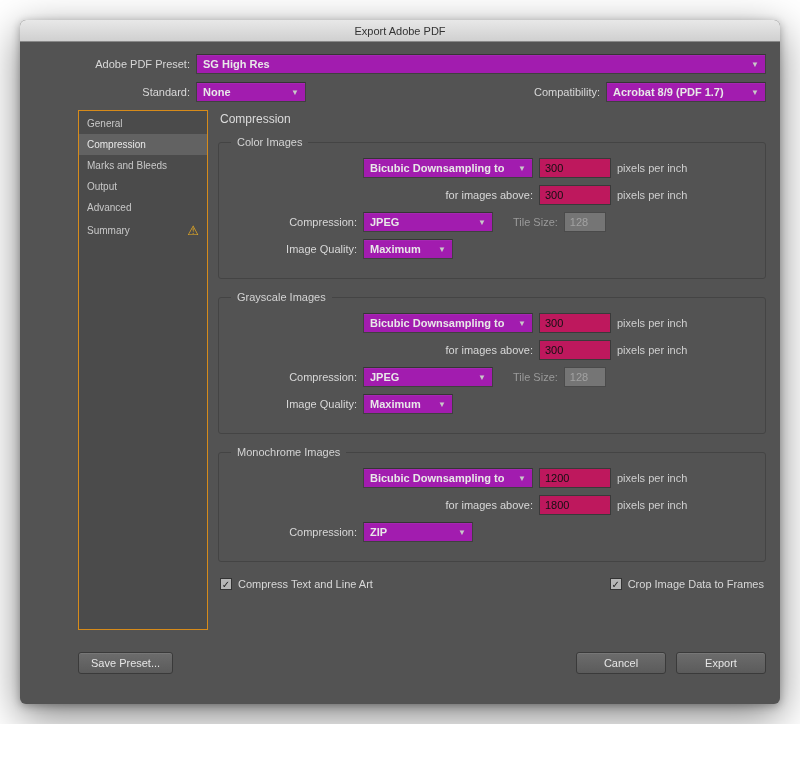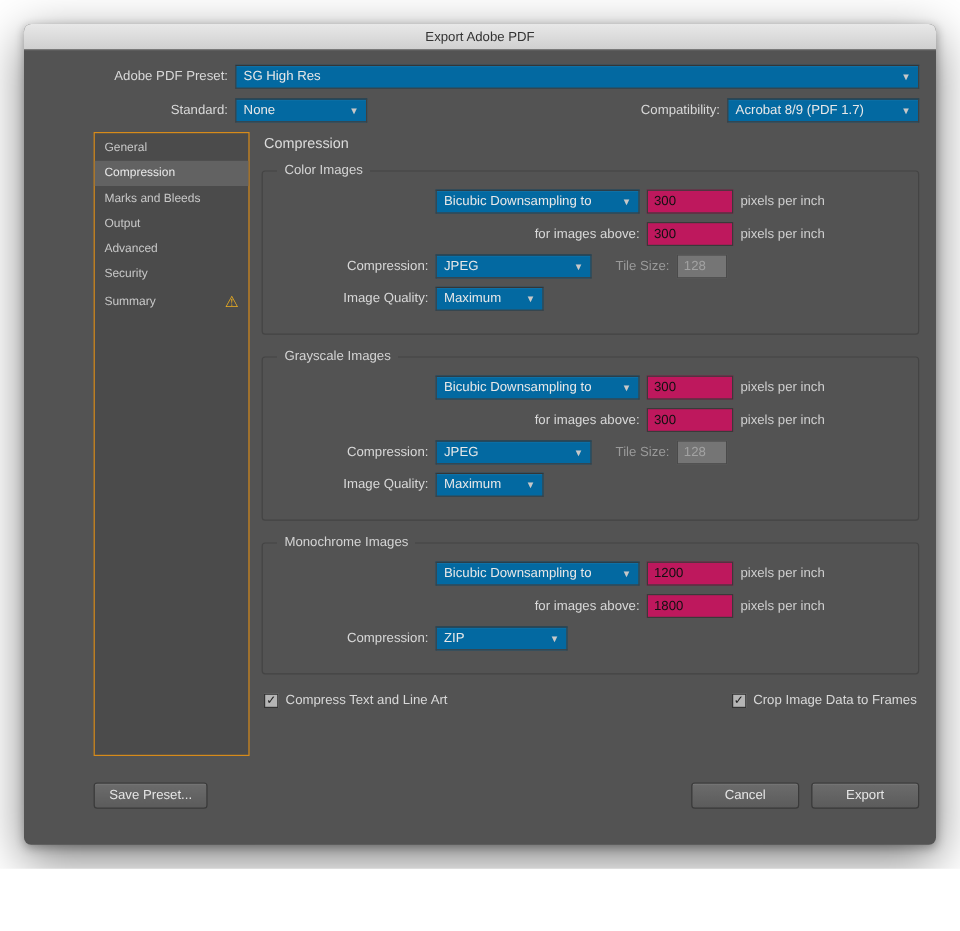--- a/index.html
+++ b/index.html
@@ -20,9 +20,10 @@
   .lbl { text-align: right; padding-right: 6px; white-space: nowrap; }
   .select {
     display: flex; align-items: center; justify-content: space-between;
-    background: #0369a1; border: 1px solid #404040; border-top-color: #353535;
+    background: #a21caf; border: 1px solid #404040; border-top-color: #353535;
     height: 20px; padding: 0 6px; color: #e8e8e8; min-width: 60px;
     box-shadow: inset 0 1px 0 rgba(255,255,255,0.05);
+    font-weight: bold;
   }
   .select .arrow { margin-left: 6px; font-size: 8px; color: #c8c8c8; }
   .input {

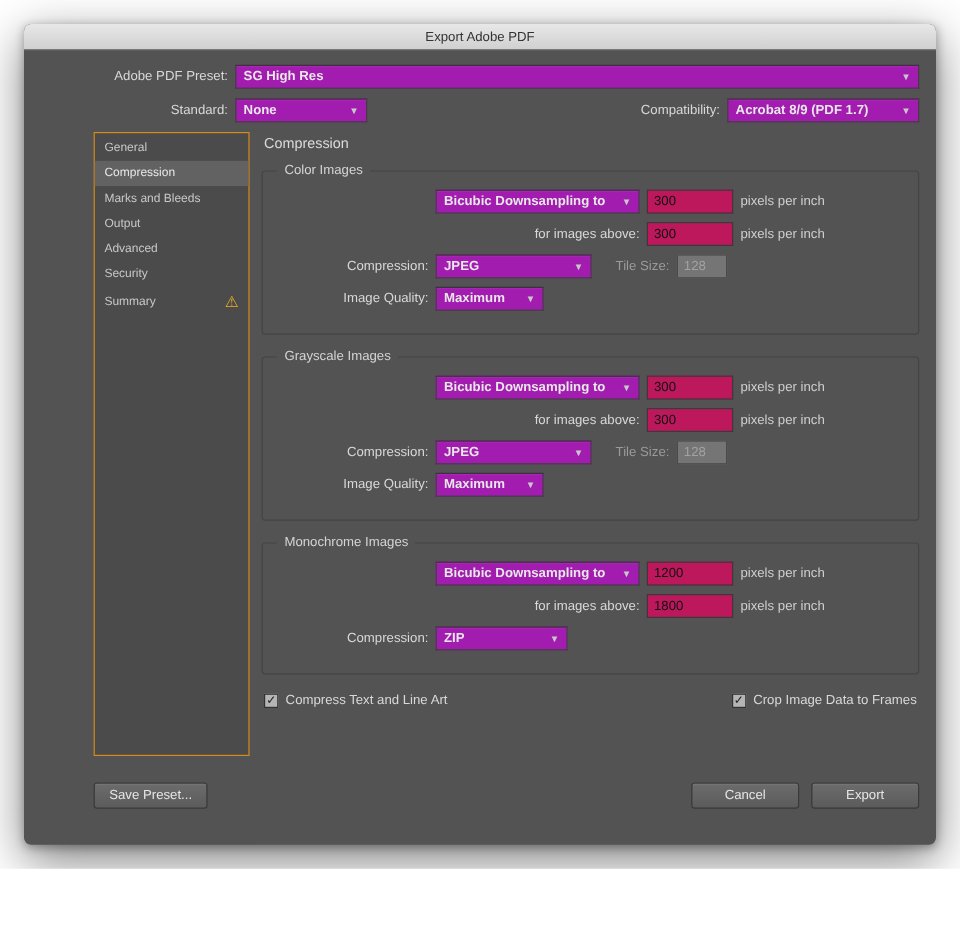--- a/index.html
+++ b/index.html
@@ -114,9 +114,6 @@
             <span>Advanced</span>
           </div>
         <div class="sidebar-item">
-            <span>Security</span>
-          </div>
-        <div class="sidebar-item">
           <span>Summary</span>
           <span class="warn">⚠</span>
         </div>

